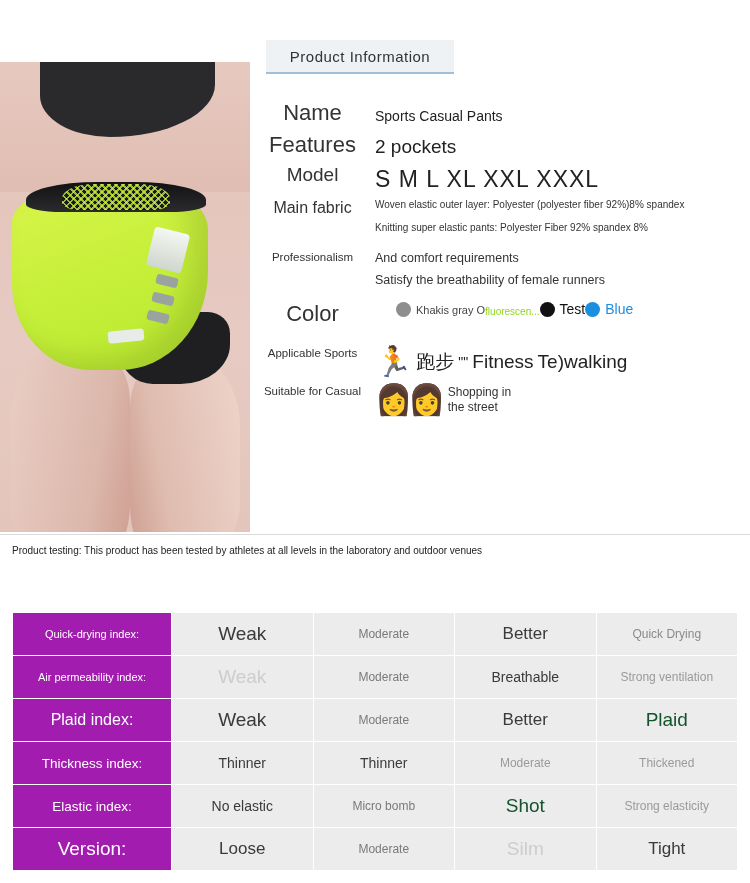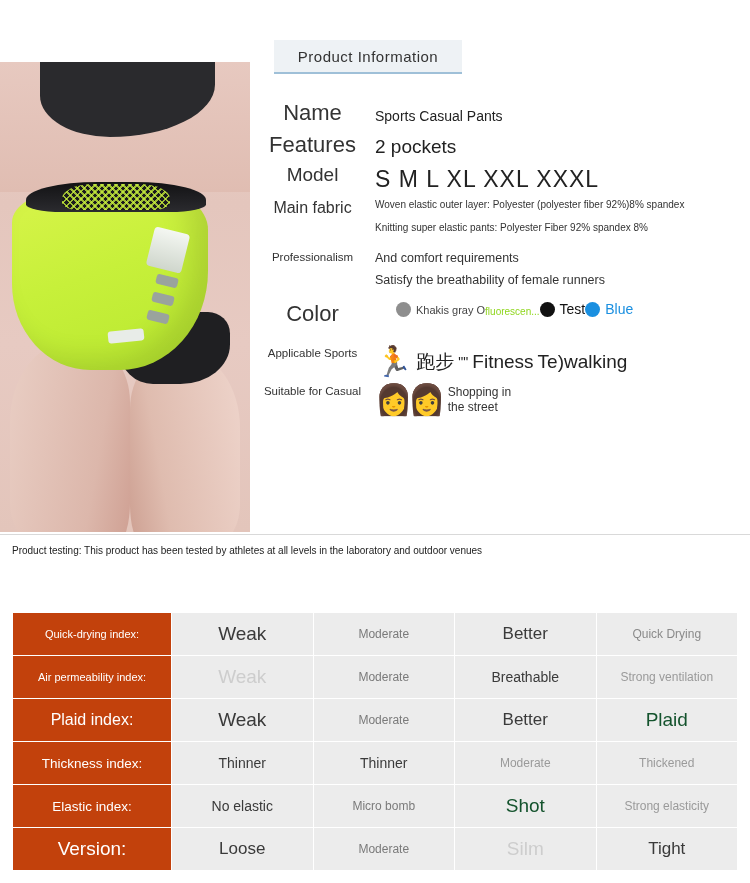--- a/index.html
+++ b/index.html
@@ -19,7 +19,7 @@
   
   #product-info-header {
     position: absolute;
-    left: 274px;
+    left: 266px;
     top: 40px;
     width: 188px;
     height: 32px;

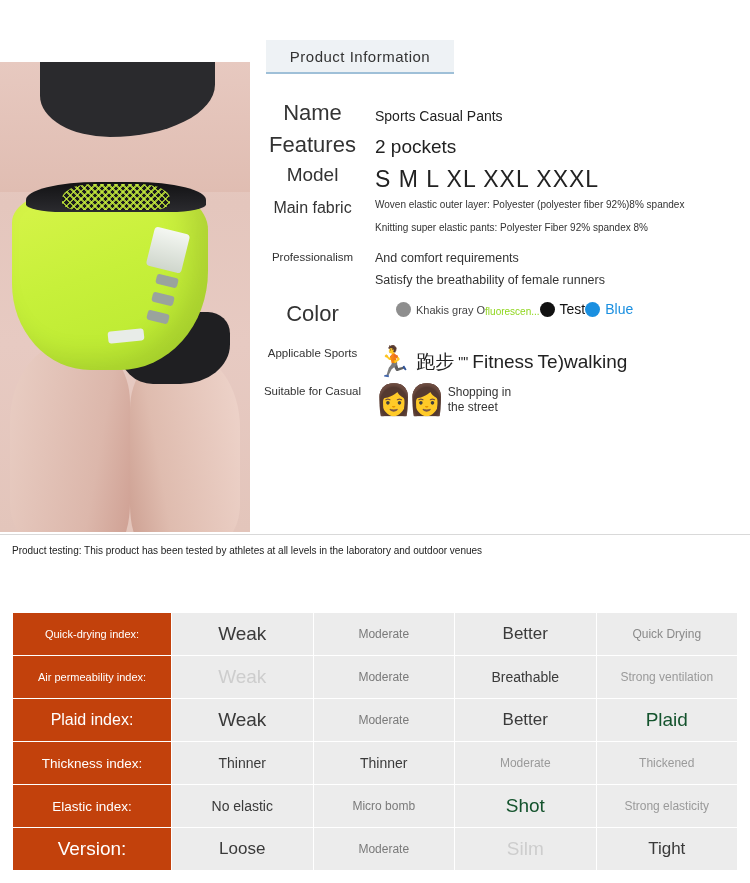--- a/index.html
+++ b/index.html
@@ -252,7 +252,7 @@
   #index-table tr { height: 43px; }
   .idx-label {
     width: 146px;
-    background: #c2410c;
+    background: #a21caf;
     color: #ffffff;
   }
   .idx-cell { background: #ececec; color: #555; }

